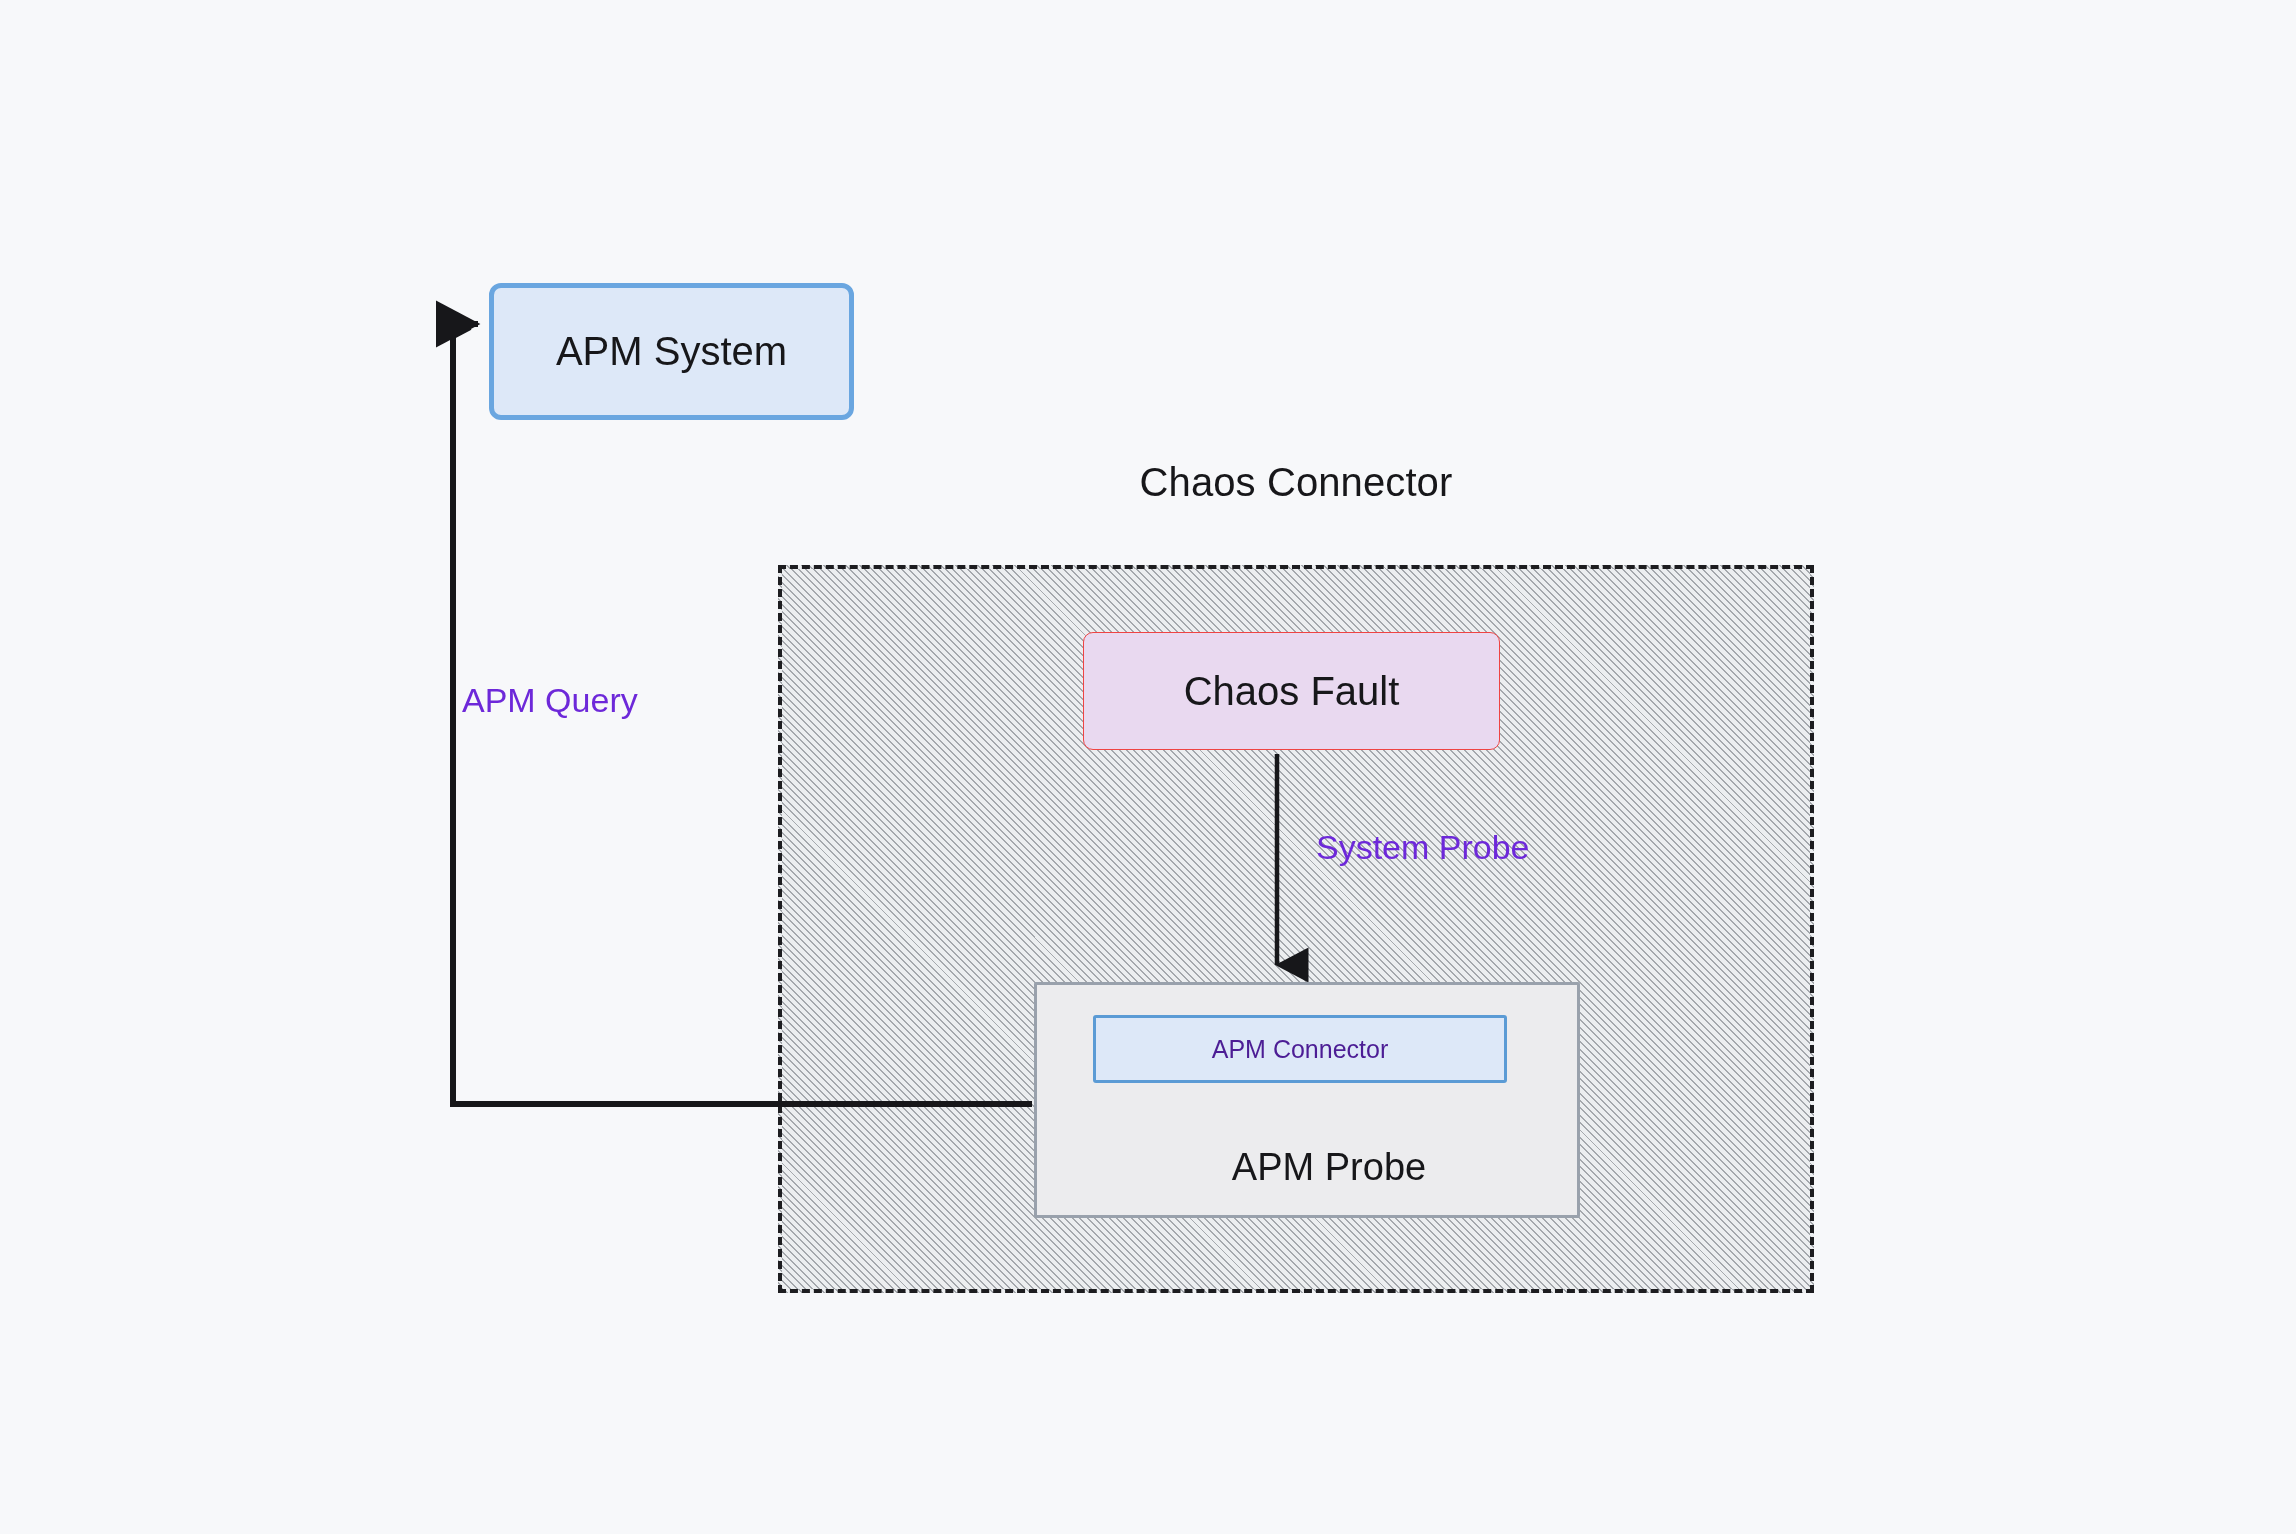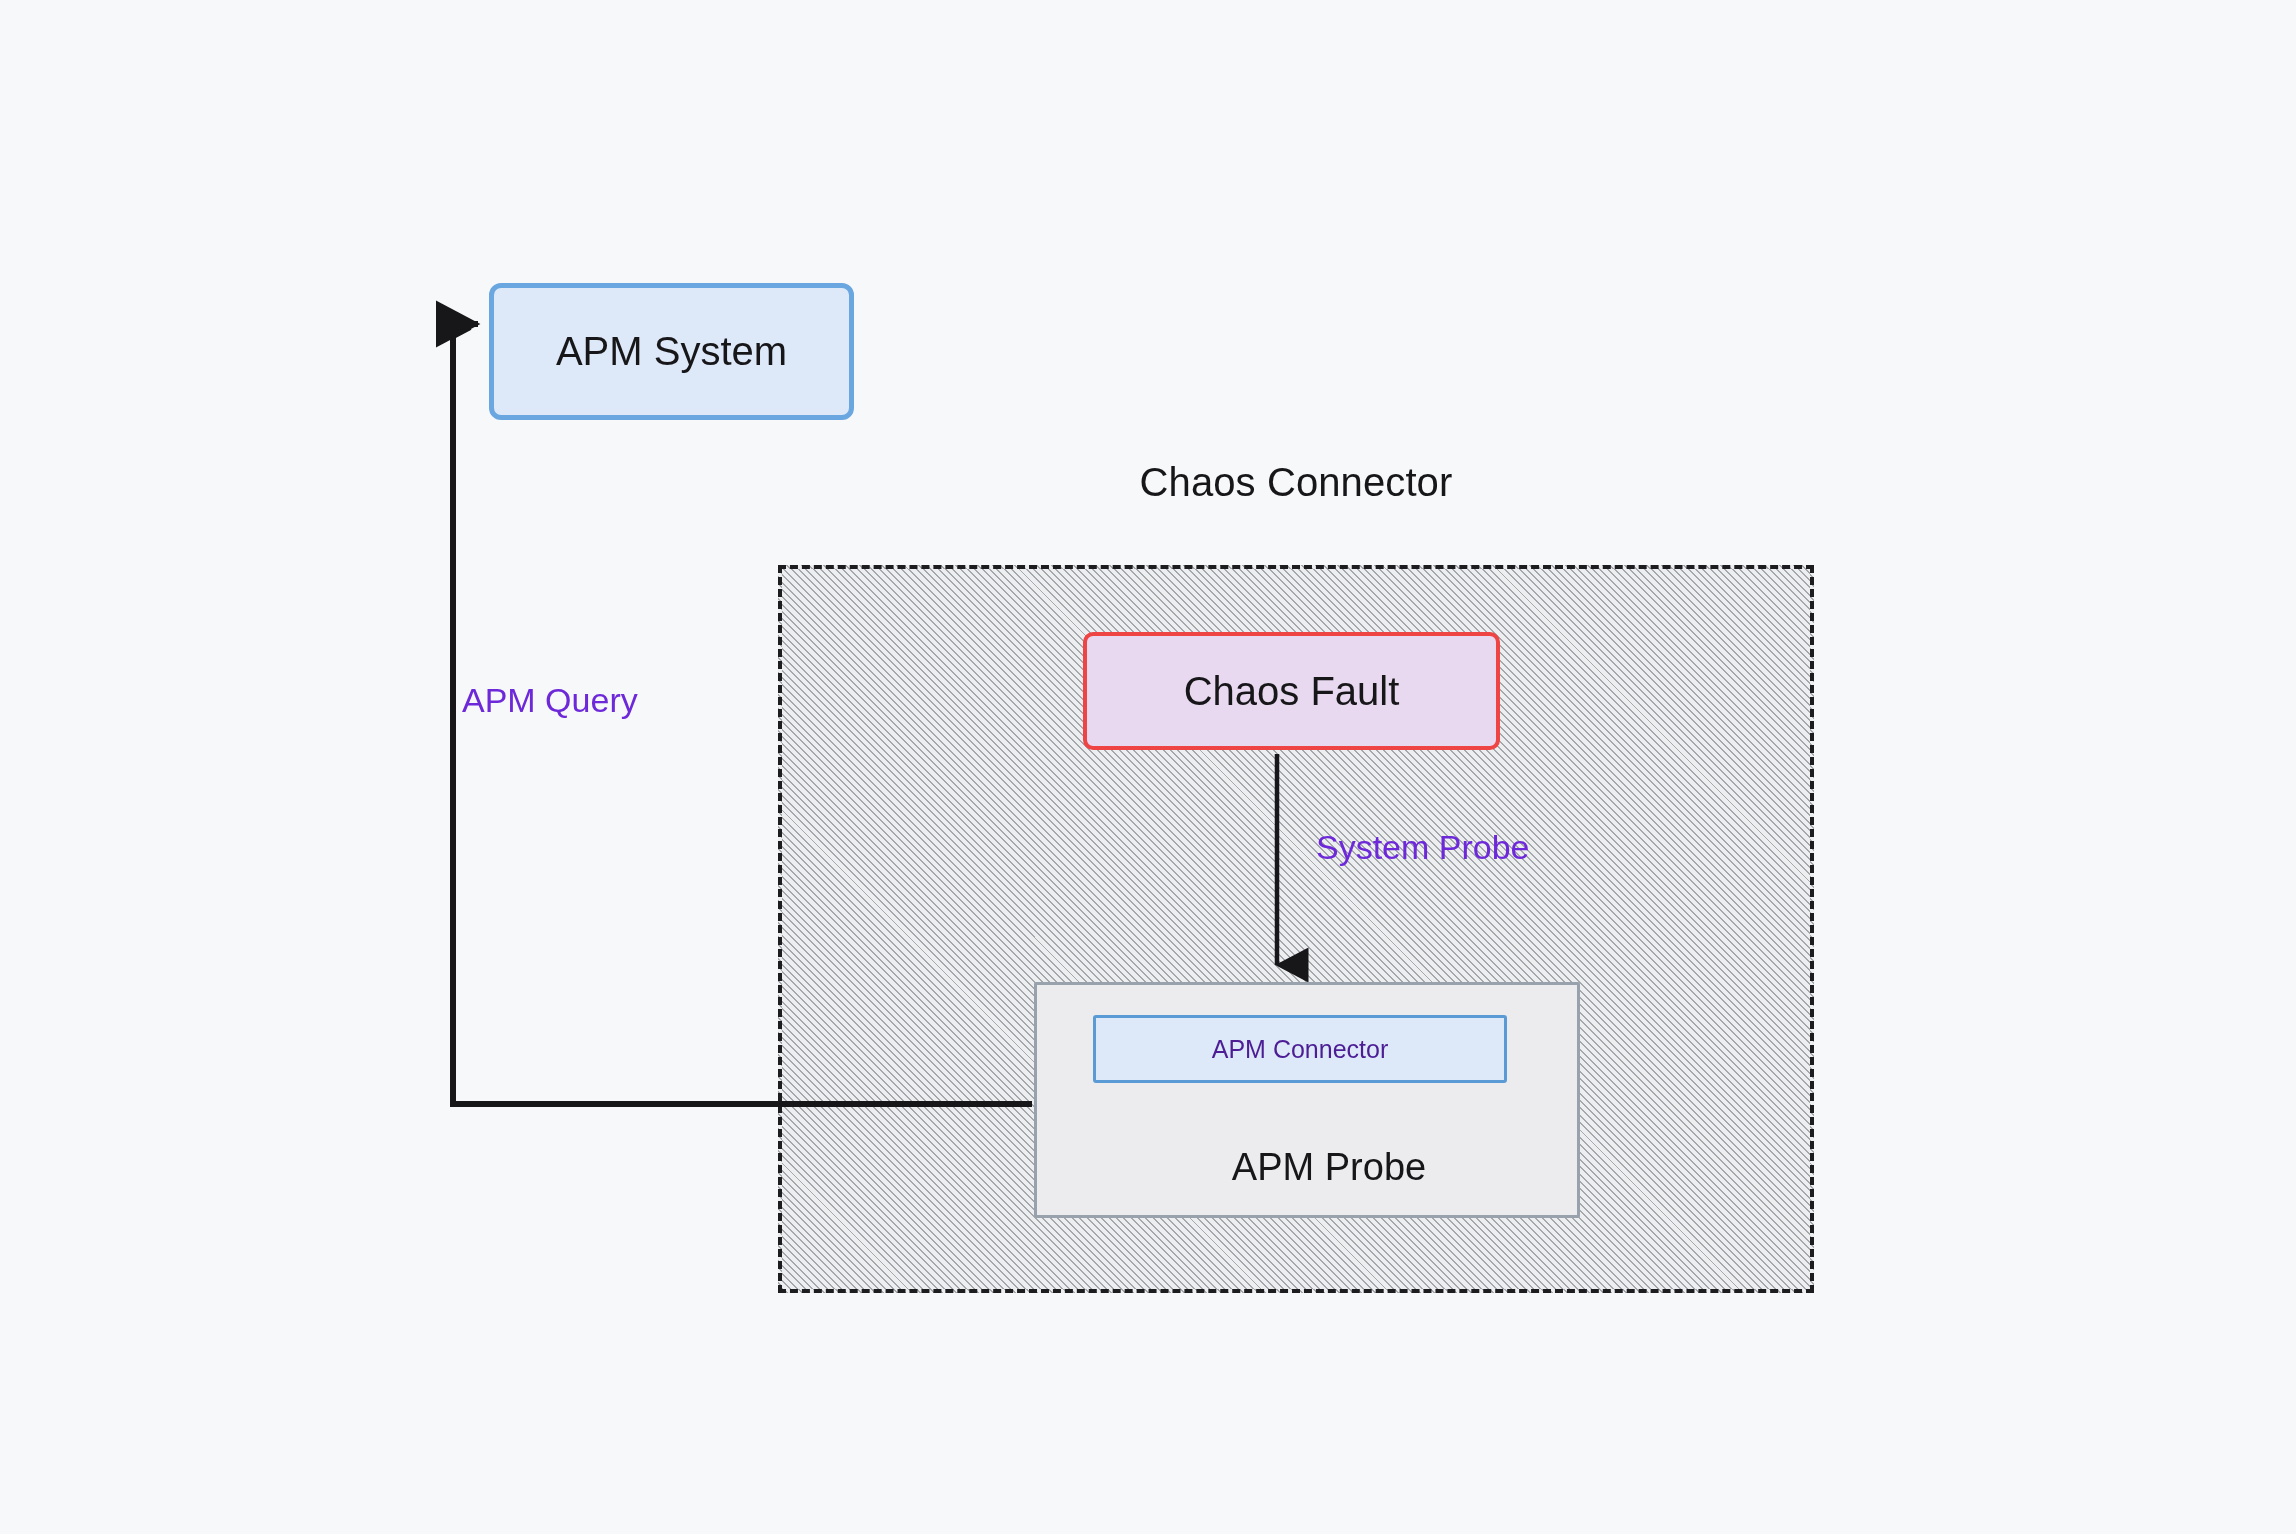--- a/index.html
+++ b/index.html
@@ -103,7 +103,7 @@
     width: 417px;
     height: 118px;
     background: #e9d9f0;
-    border: 4px solid #ef4444;
+    border: 1px solid #ef4444;
     border-radius: 10px;
     font-size: 40px;
     color: #17171a;

